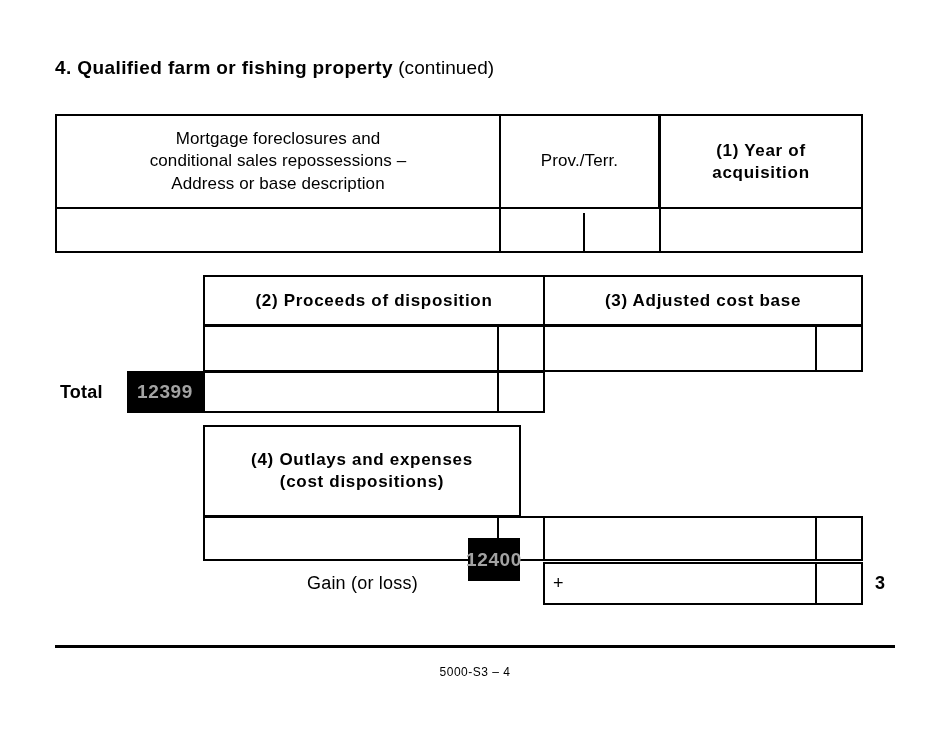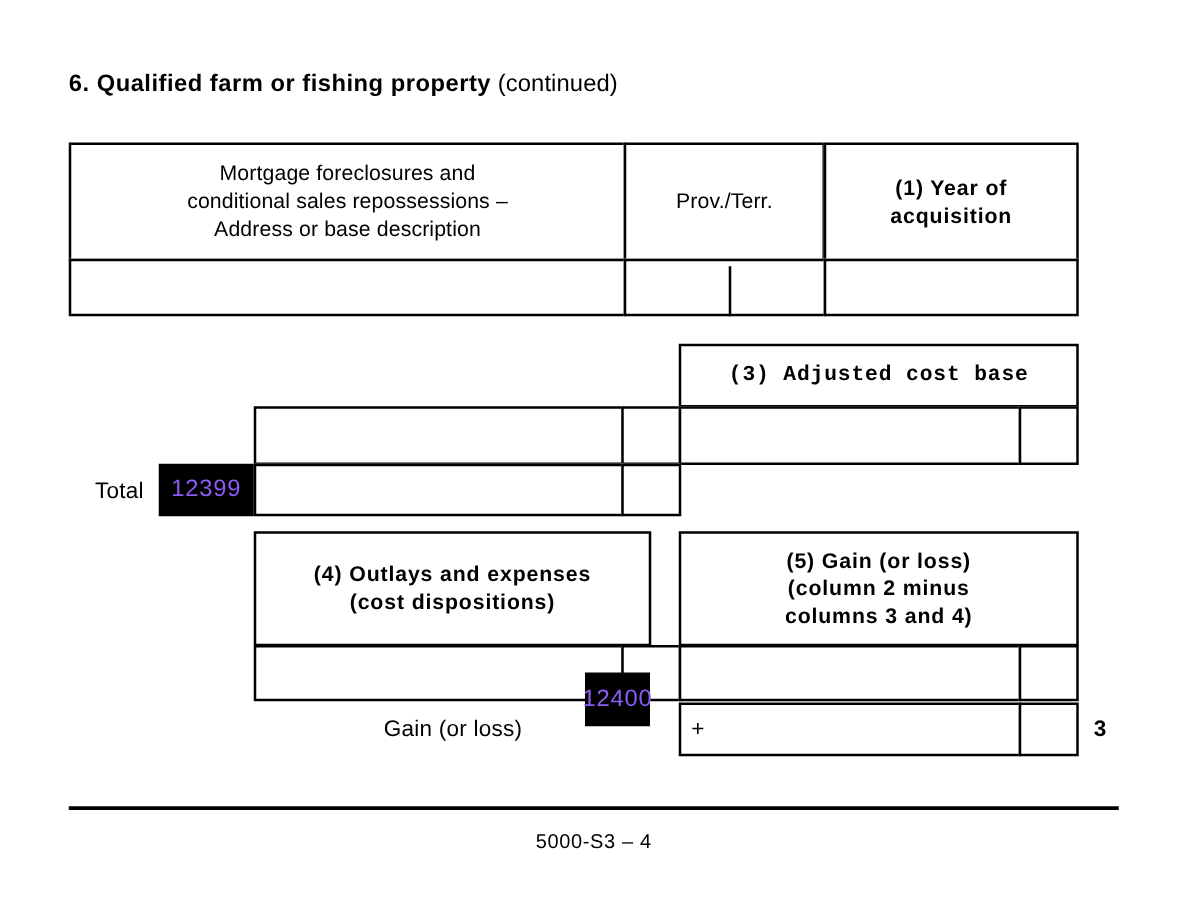--- a/index.html
+++ b/index.html
@@ -141,7 +141,7 @@
 <div class="page">
 
   <div class="section-heading">
-    <span class="hd-strong">6. Qualified farm or fishing property</span>
+    <span class="hd-strong">4. Qualified farm or fishing property</span>
     <span class="hd-normal">(continued)</span>
   </div>
 

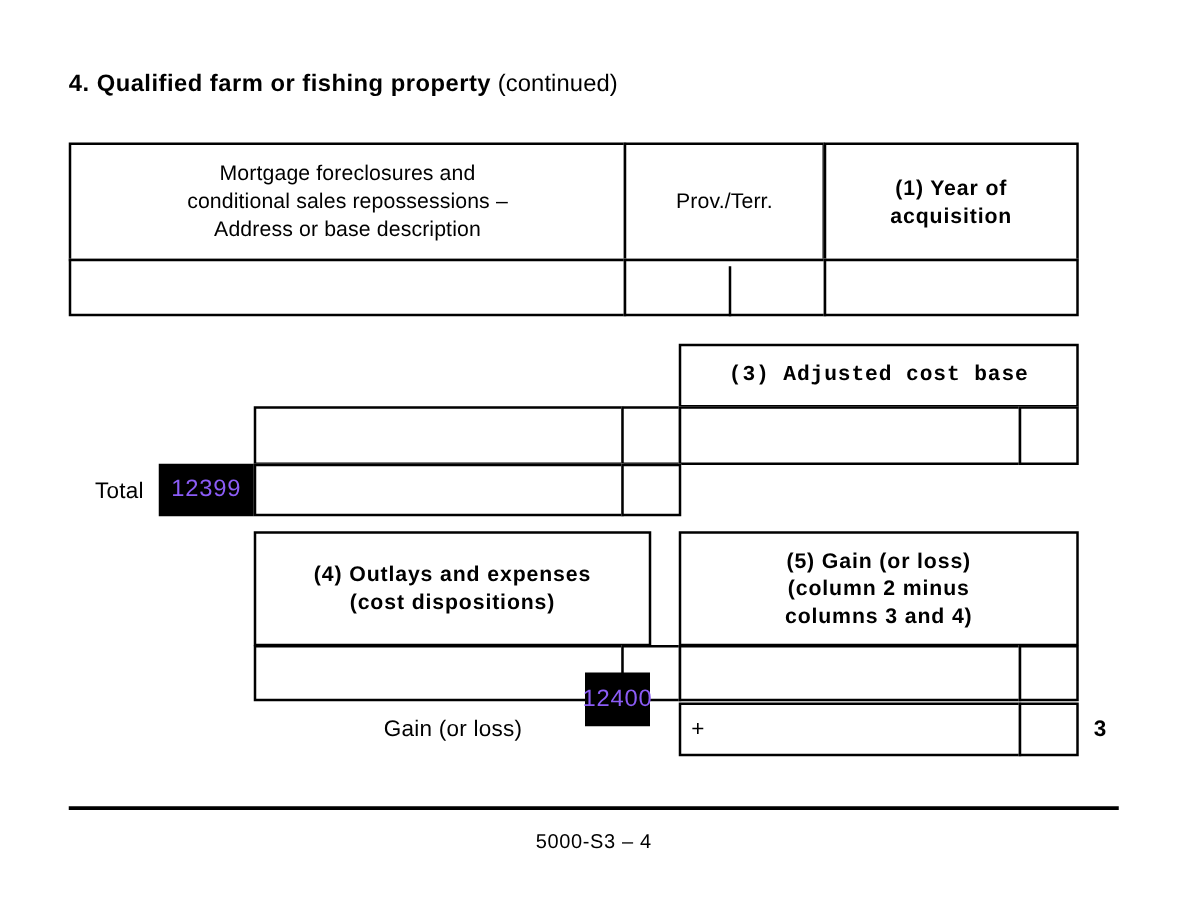--- a/index.html
+++ b/index.html
@@ -177,6 +177,9 @@
     <span></span>
   </div>
 
+  <div class="cell hdr-bold" style="left:203px; top:275px; width:342px; height:51px;">
+    <span>(2) Proceeds of disposition</span>
+  </div>
 
   <div class="cell hdr-bold" style="left:543px; top:275px; width:320px; height:51px;font-family:Liberation Mono, monospace;">
     <span>(3) Adjusted cost base</span>

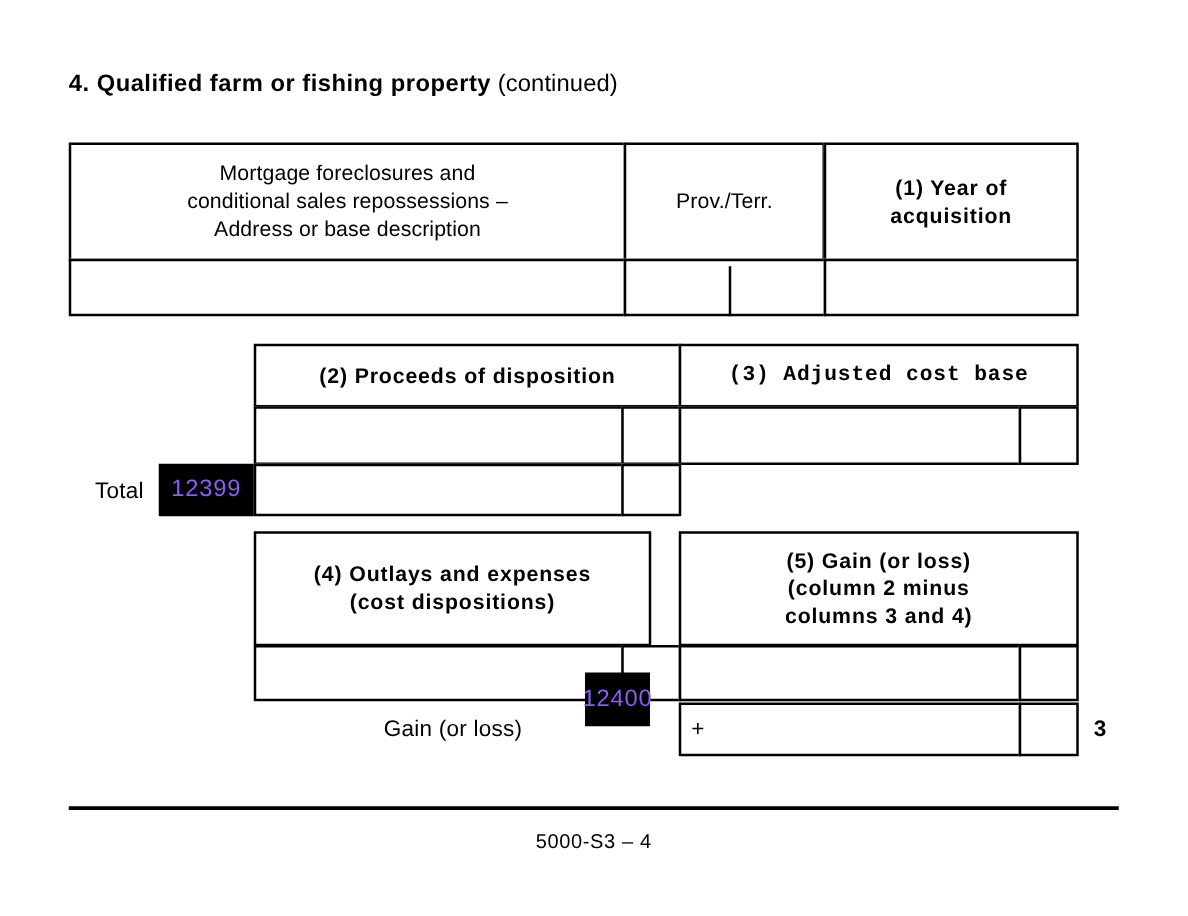--- a/index.html
+++ b/index.html
@@ -181,7 +181,7 @@
     <span>(2) Proceeds of disposition</span>
   </div>
 
-  <div class="cell hdr-bold" style="left:543px; top:275px; width:320px; height:51px;font-family:Liberation Mono, monospace;">
+  <div class="cell hdr-bold" style="left:543px; top:275px; width:320px; height:51px;">
     <span>(3) Adjusted cost base</span>
   </div>
 

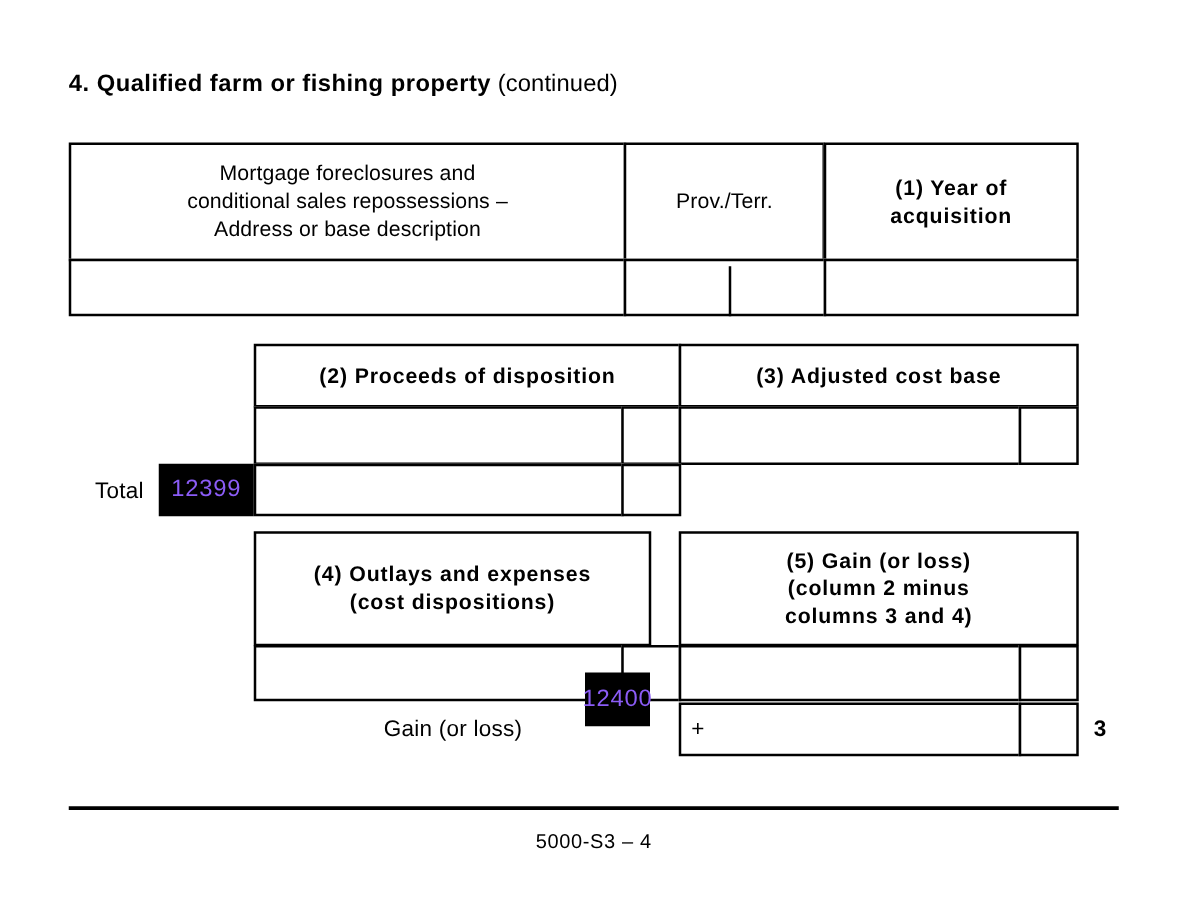--- a/index.html
+++ b/index.html
@@ -205,7 +205,7 @@
     <span></span>
   </div>
 
-  <div class="label-text" style="left:76px; top:371px; height:42px;">
+  <div class="label-text" style="left:60px; top:371px; height:42px;font-weight:bold;">
     <span>Total</span>
   </div>
 

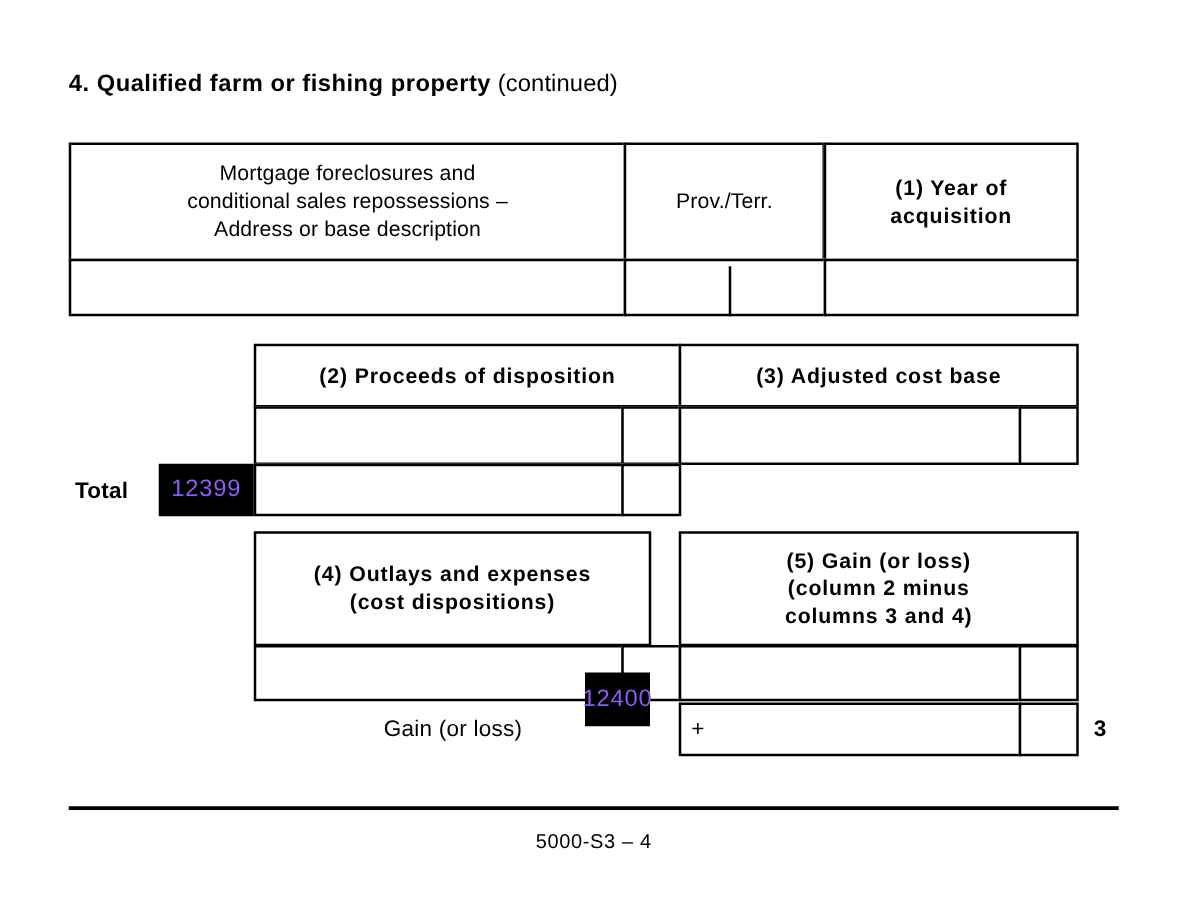--- a/index.html
+++ b/index.html
@@ -76,8 +76,8 @@
   .linebox {
     position: absolute;
     background: #000000;
-    color: #8b5cf6;
-    font-weight: normal;
+    color: #a3a3a3;
+    font-weight: bold;
     font-size: 19px;
     letter-spacing: 0.6px;
     display: flex;

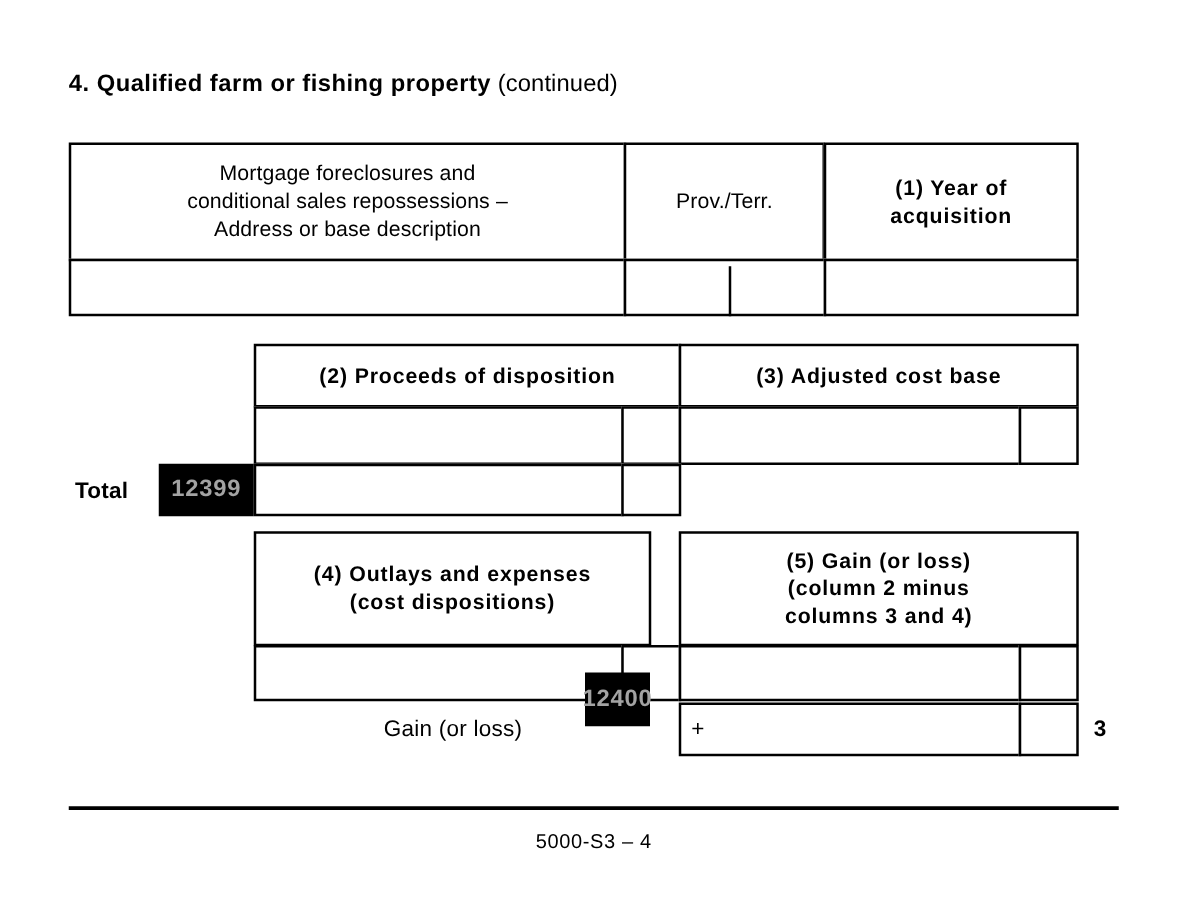--- a/index.html
+++ b/index.html
@@ -220,13 +220,6 @@
     </div>
   </div>
 
-  <div class="cell hdr-bold" style="left:543px; top:425px; width:320px; height:92px;">
-    <div>
-      <div>(5) Gain (or loss)</div>
-      <div>(column 2 minus</div>
-      <div>columns 3 and 4)</div>
-    </div>
-  </div>
 
   <div class="cell" style="left:203px; top:516px; width:296px; height:45px;">
     <span></span>

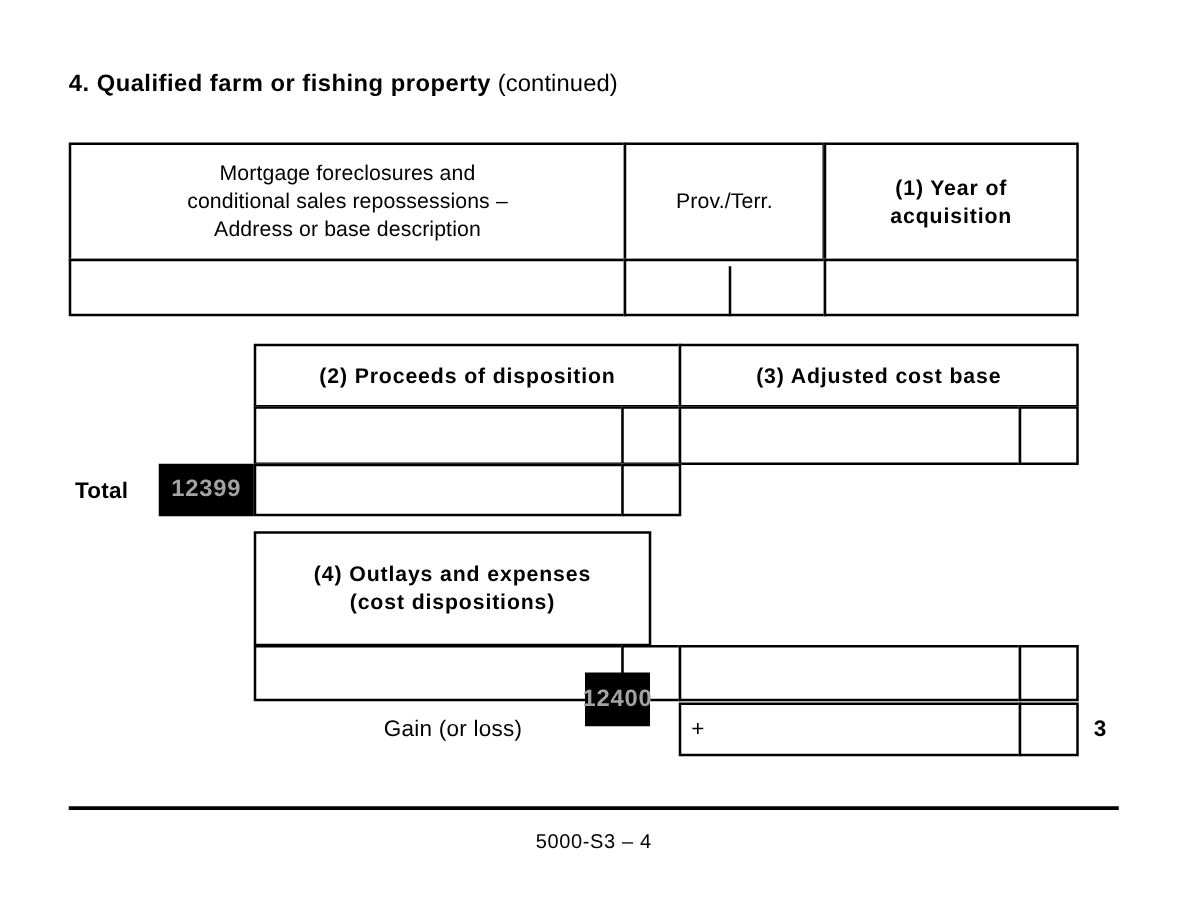--- a/index.html
+++ b/index.html
@@ -131,7 +131,7 @@
     top: 665px;
     width: 950px;
     text-align: center;
-    font-size: 16px;
+    font-size: 12px;
     letter-spacing: 0.5px;
   }
 </style>

